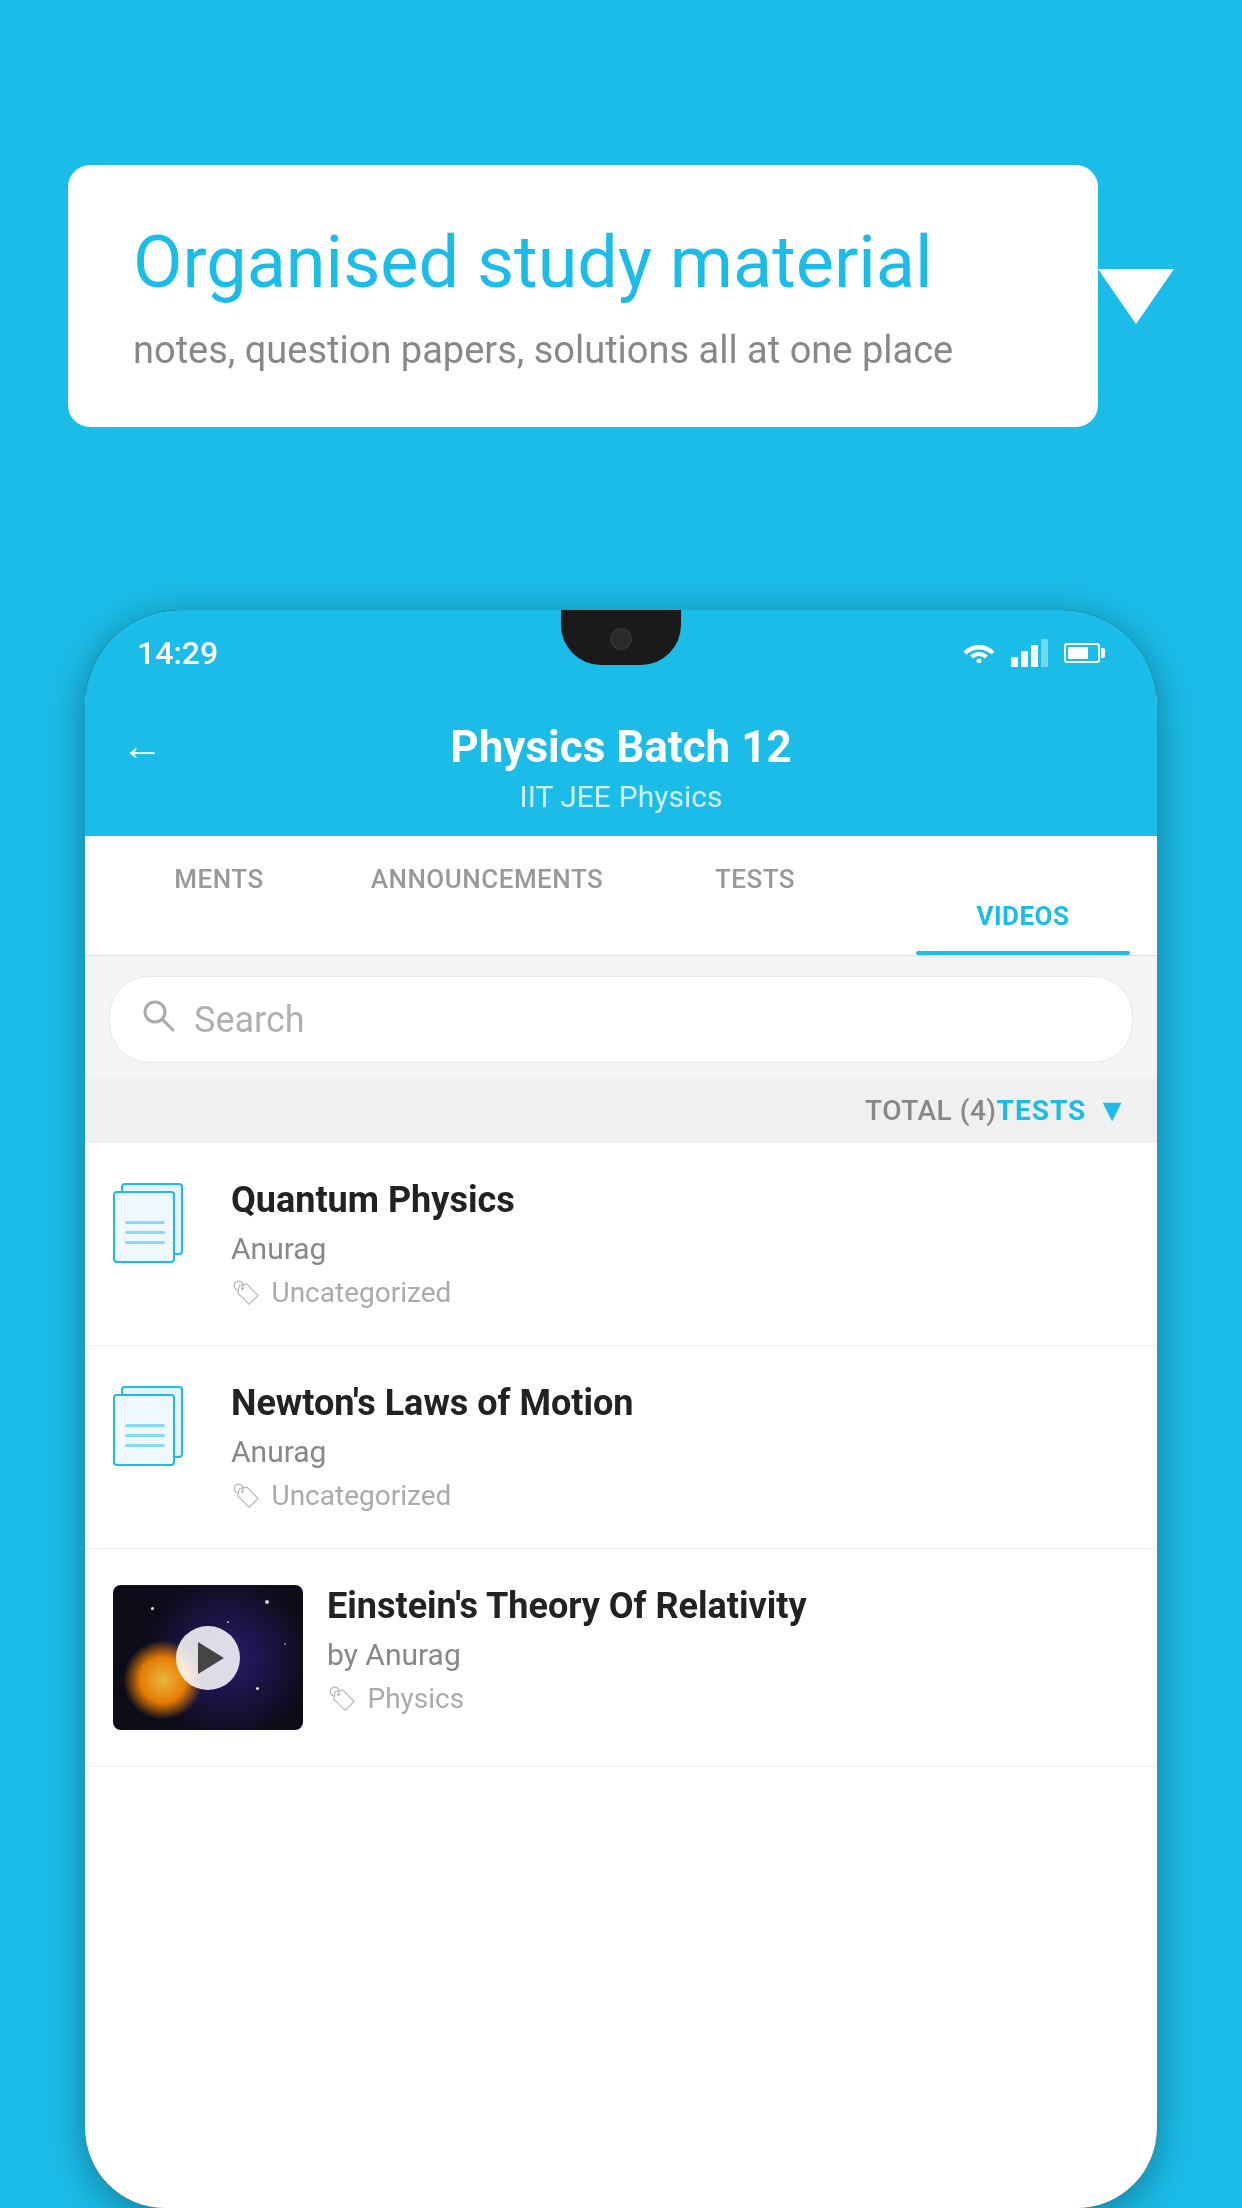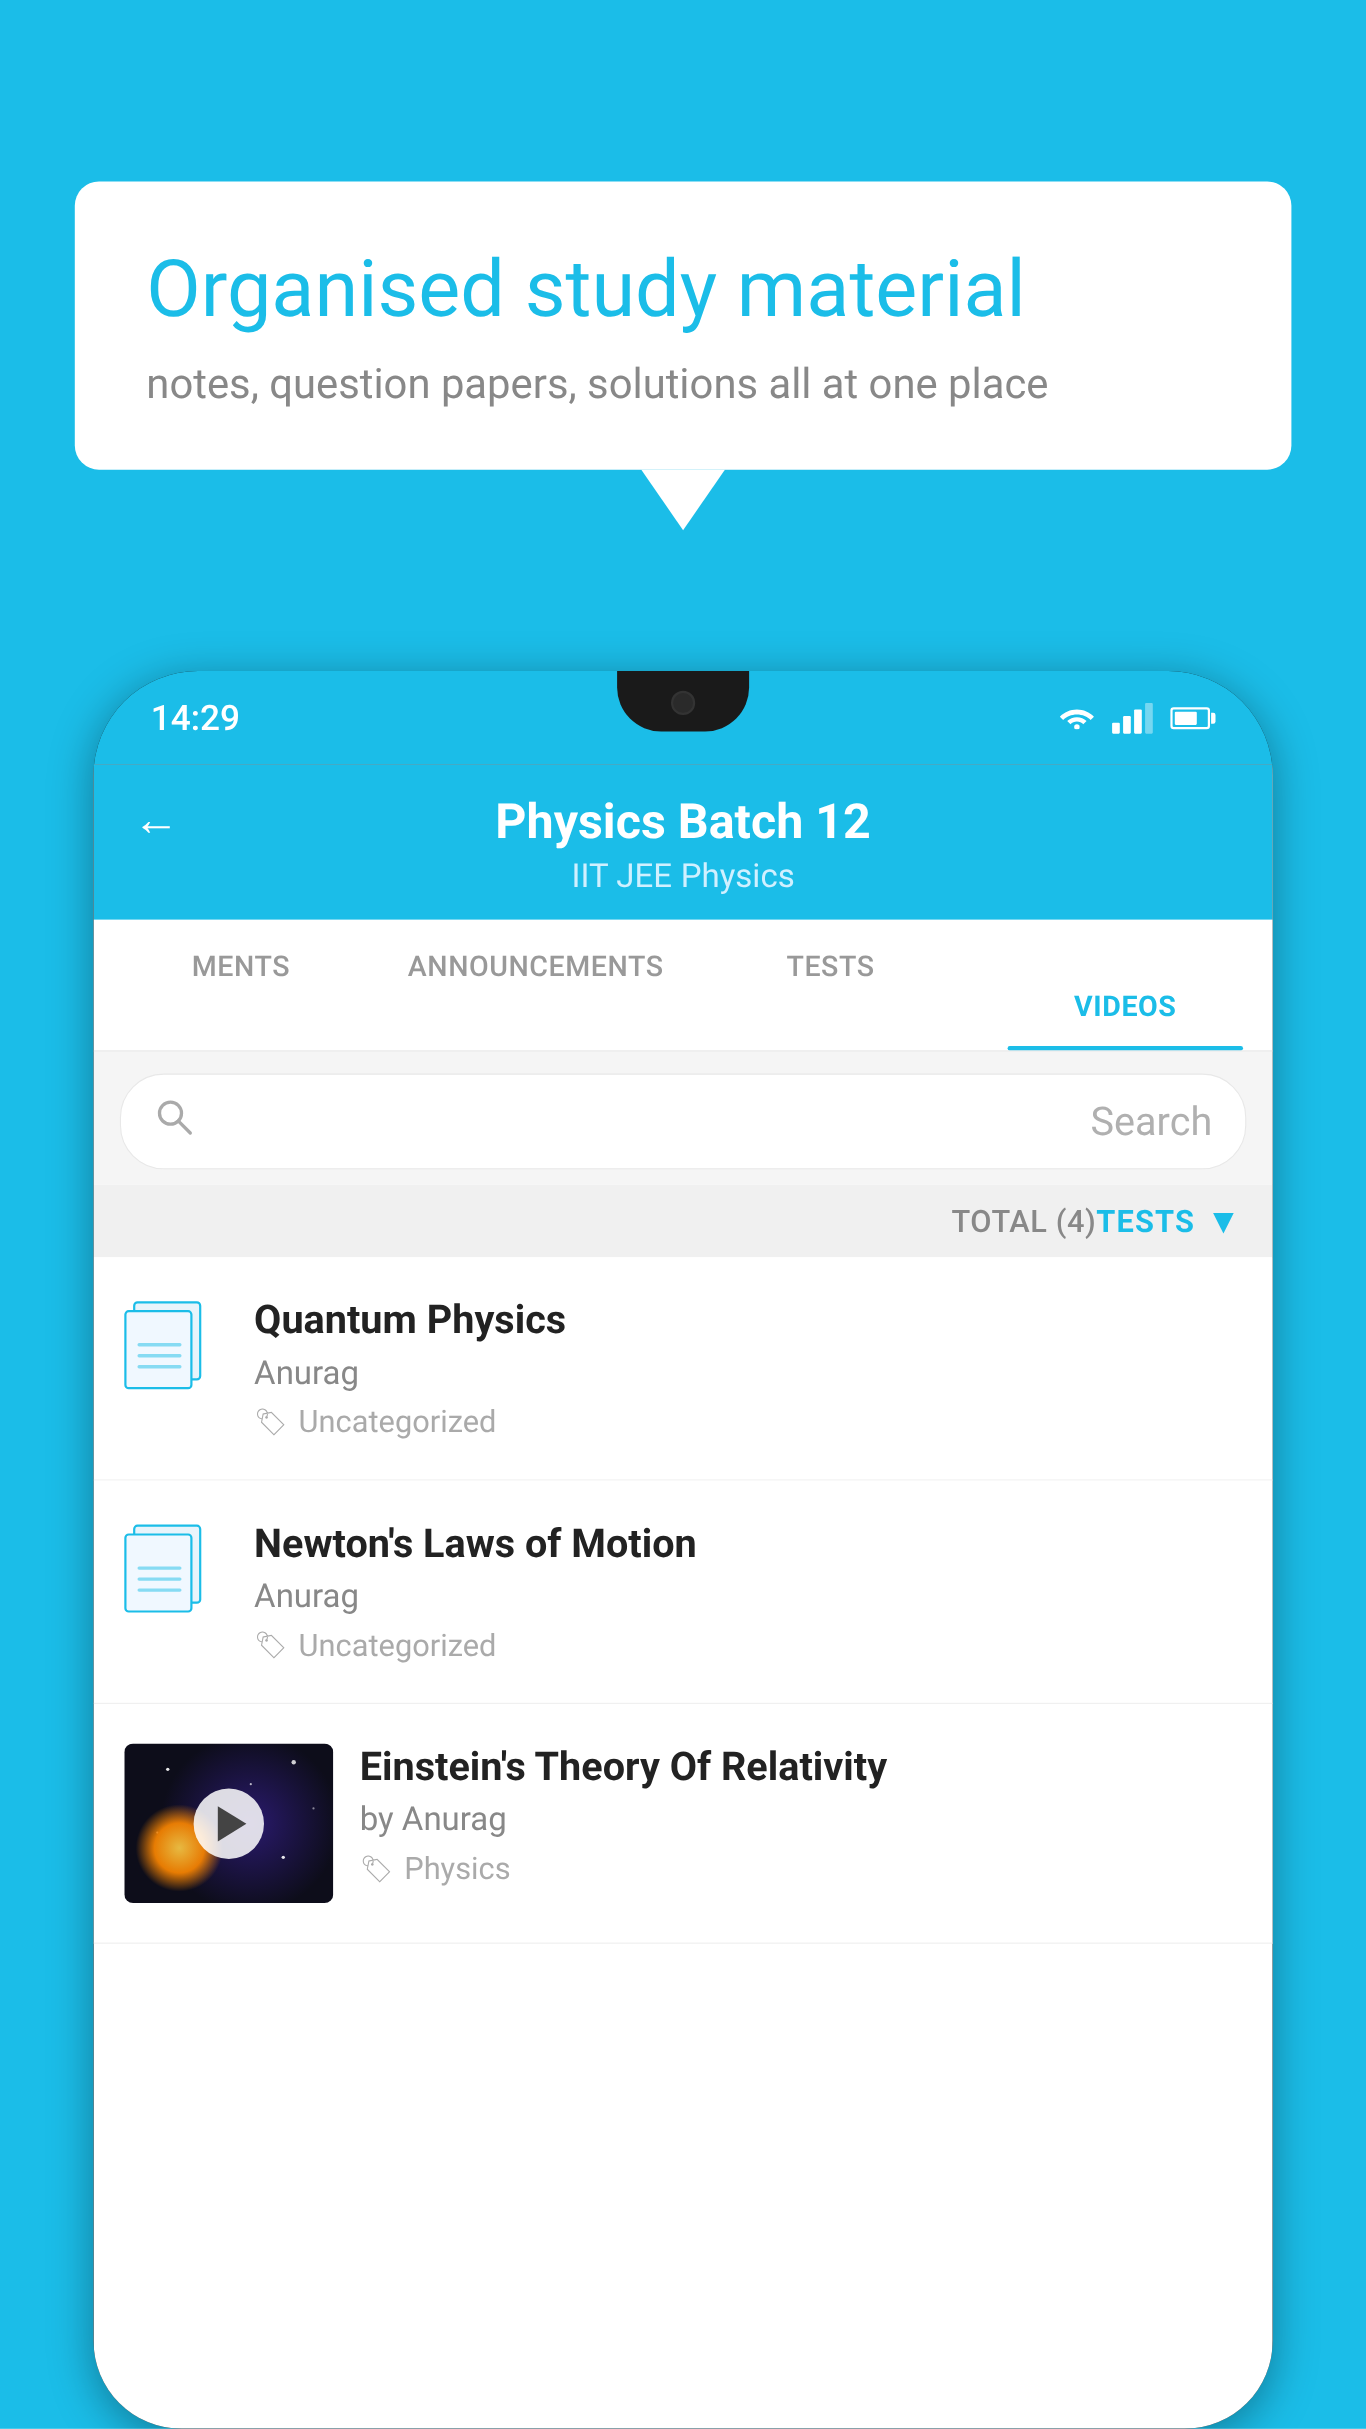--- a/index.html
+++ b/index.html
@@ -20,7 +20,7 @@
       left: 68px;
       right: 68px;
       display: flex;
-      flex-direction: column;
+      flex-direction: row;
       align-items: center;
     }
 

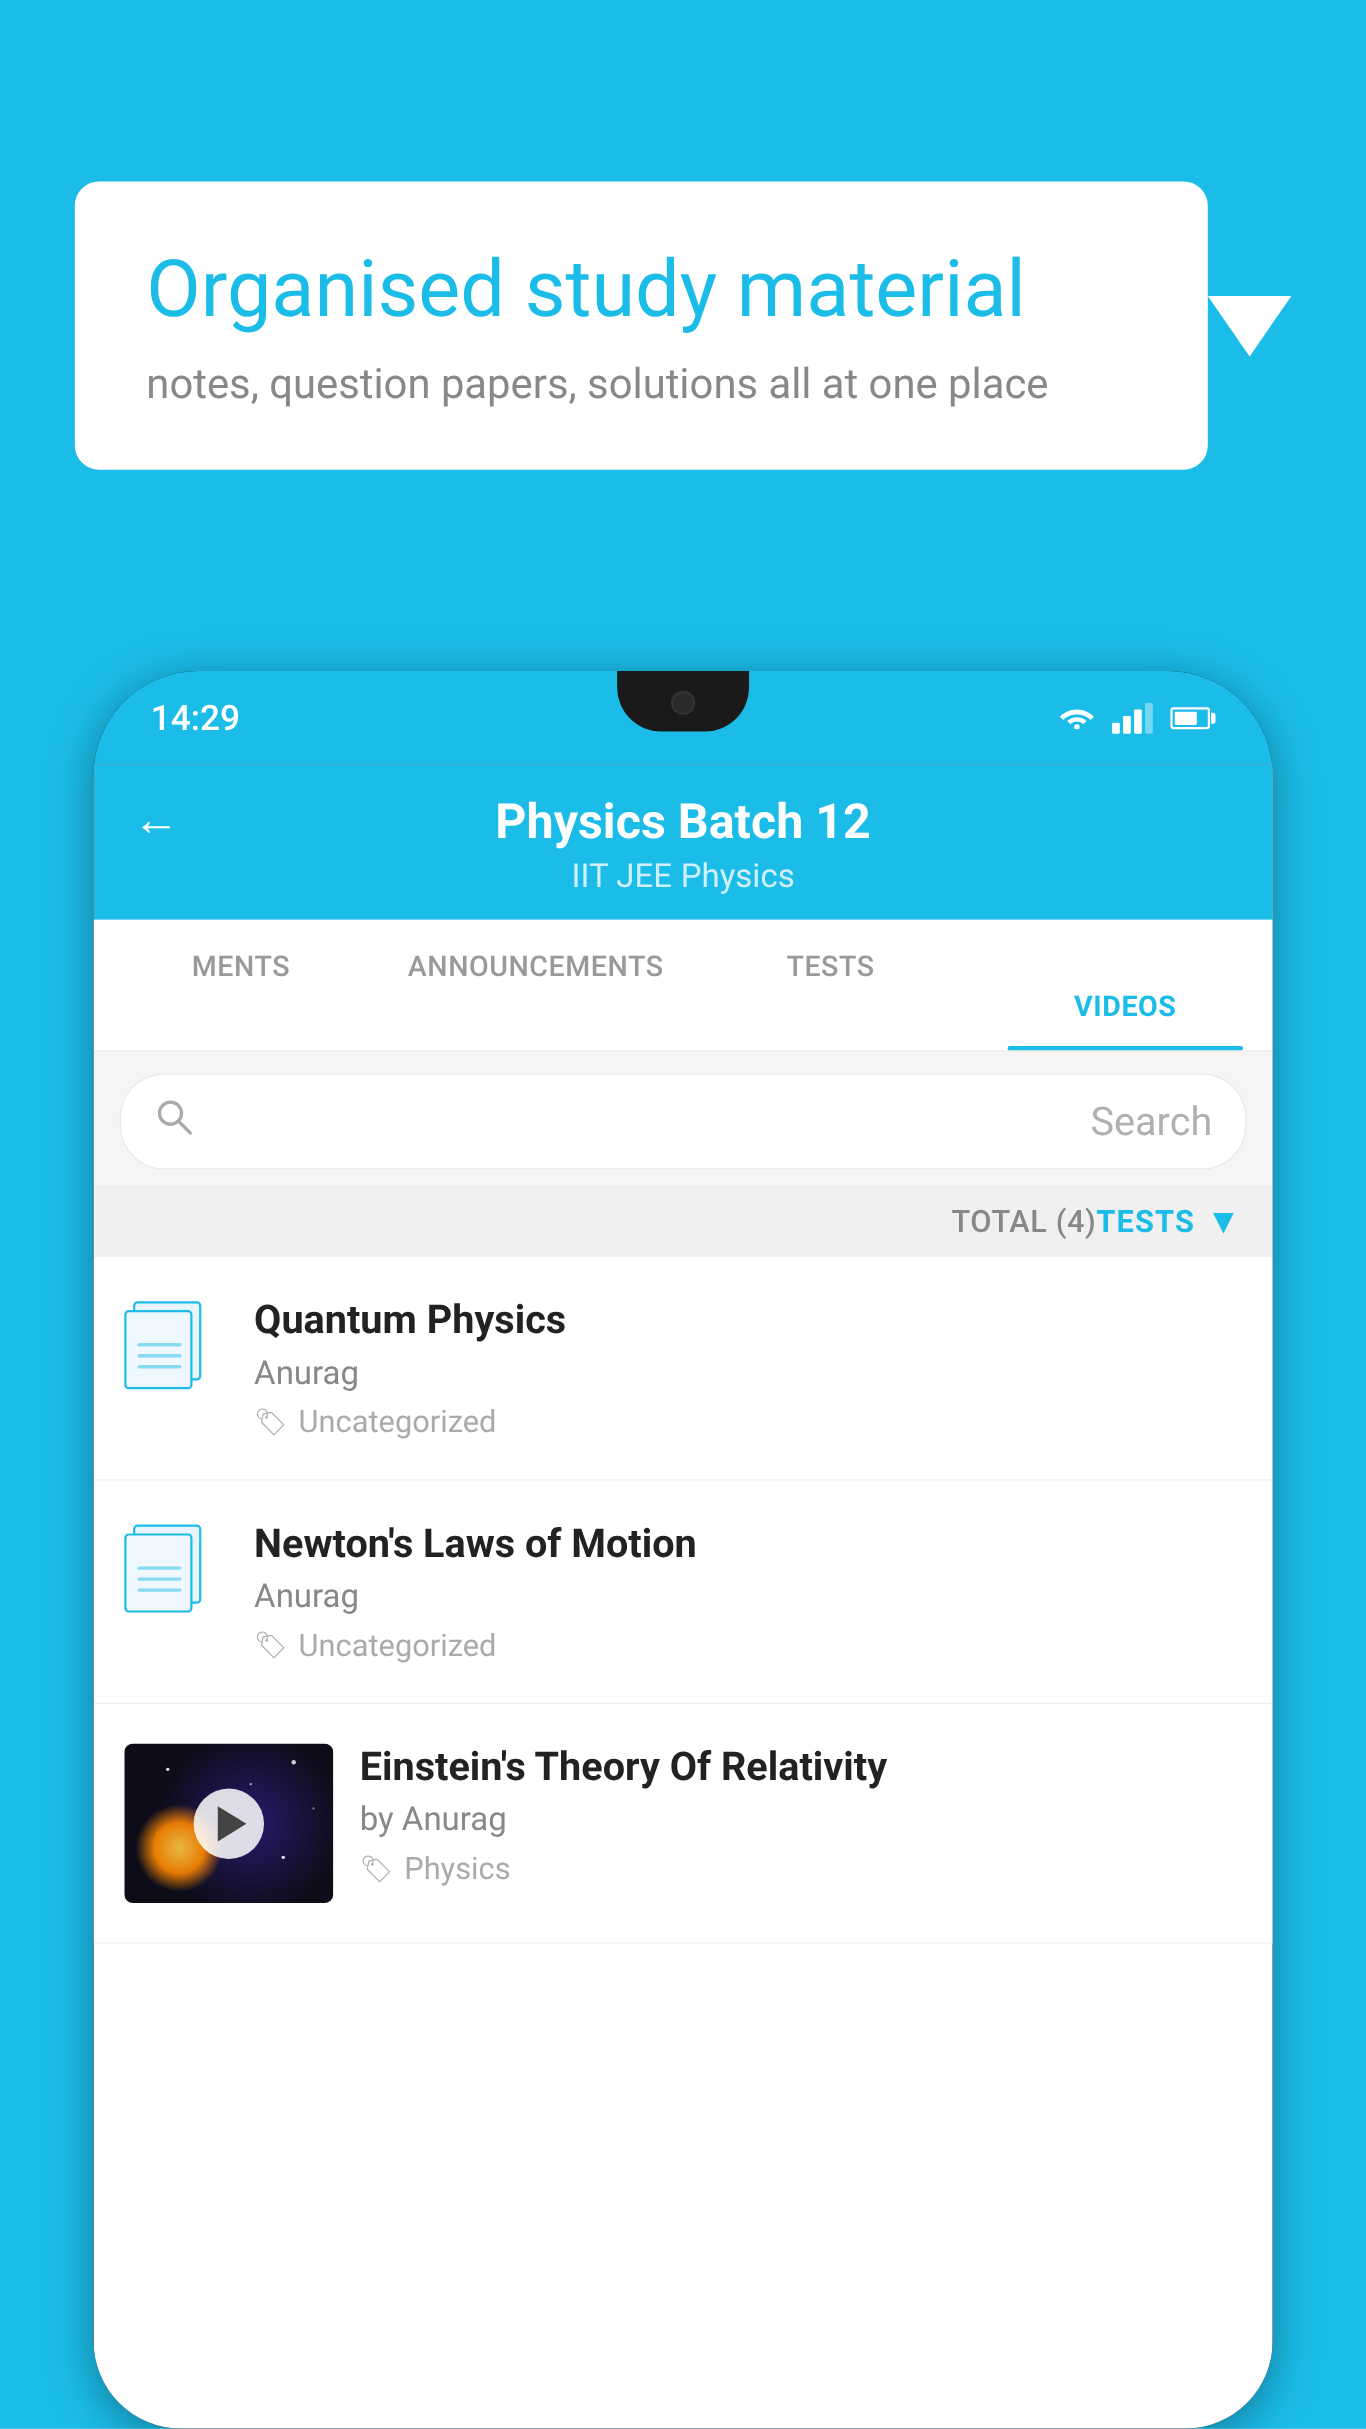--- a/index.html
+++ b/index.html
@@ -197,7 +197,6 @@
       align-items: center;
       padding: 20px 30px;
       border: 1px solid #e8e8e8;
-      justify-content: space-between;
     }
 
     .search-icon-wrap {

